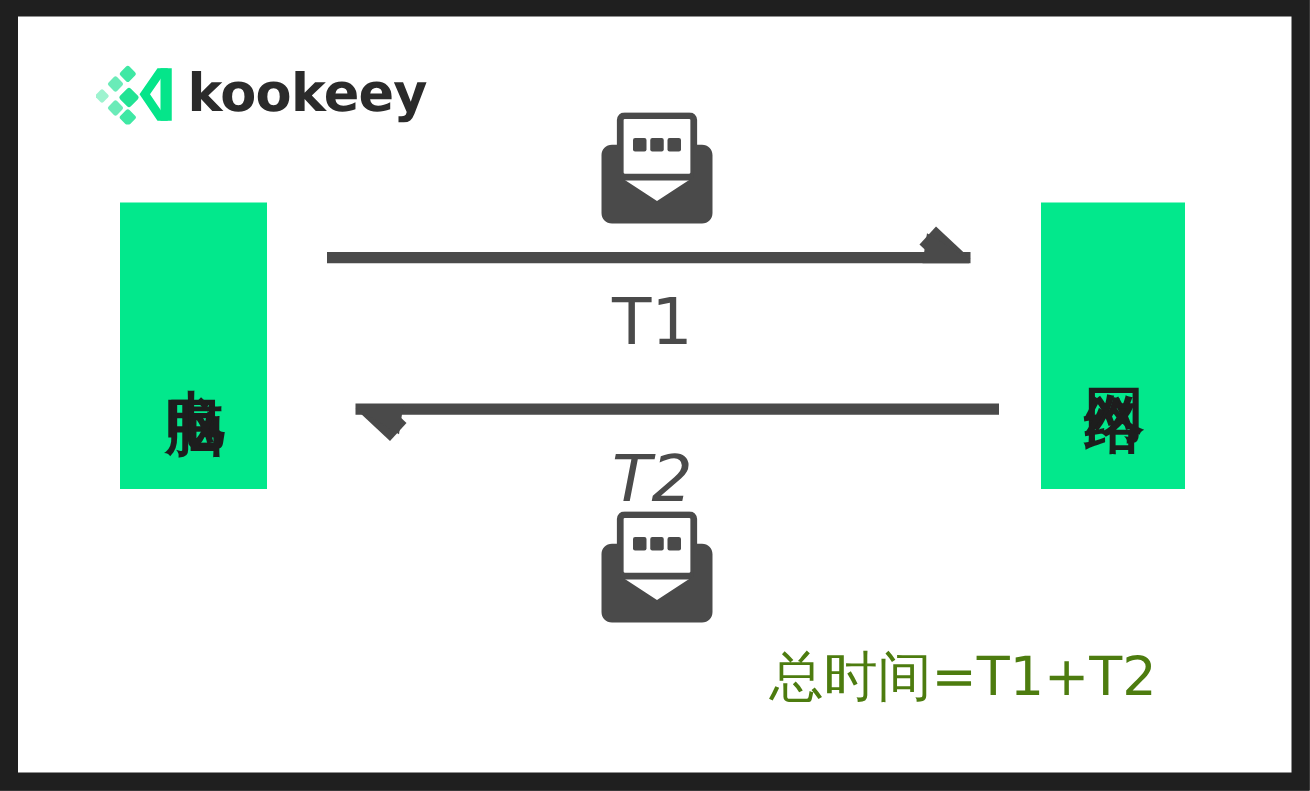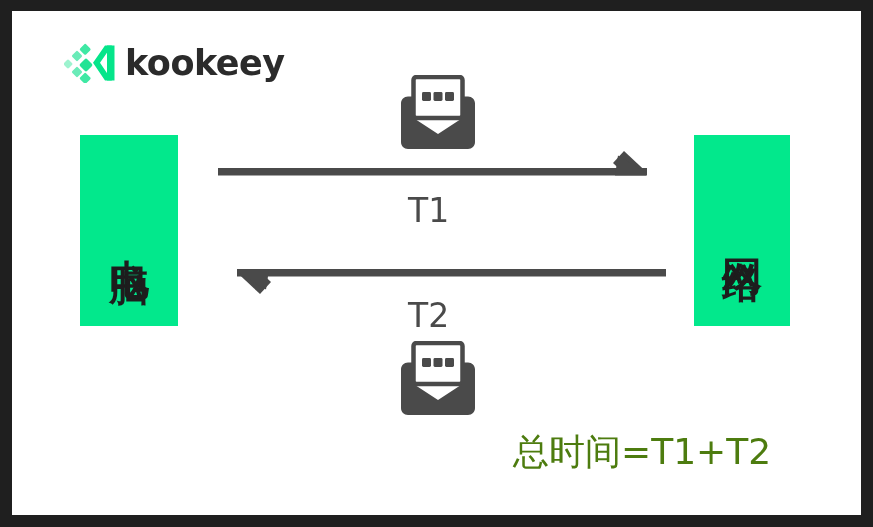--- a/index.html
+++ b/index.html
@@ -99,7 +99,7 @@
   
   .t-label {
     position: absolute;
-    font-size: 33px;
+    font-size: 43px;
     color: #4a4a4a;
     font-weight: 400;
     line-height: 1;

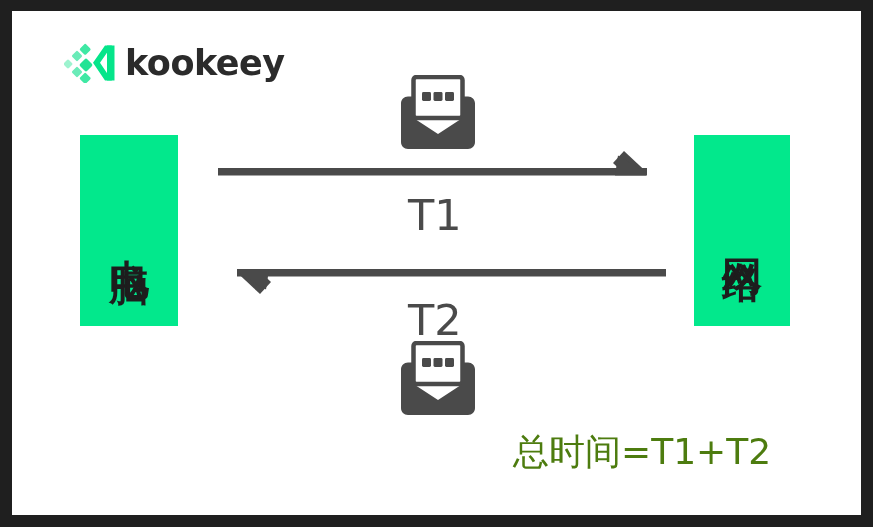--- a/index.html
+++ b/index.html
@@ -106,7 +106,7 @@
     font-family: "DejaVu Sans", "Liberation Sans", sans-serif;
   }
   #label-t1 { left: 396px; top: 183px; }
-  #label-t2 { left: 396px; top: 288px; }
+  #label-t2 { left: 396px; top: 288px; font-style: italic; }
 
   
   .envelope {

